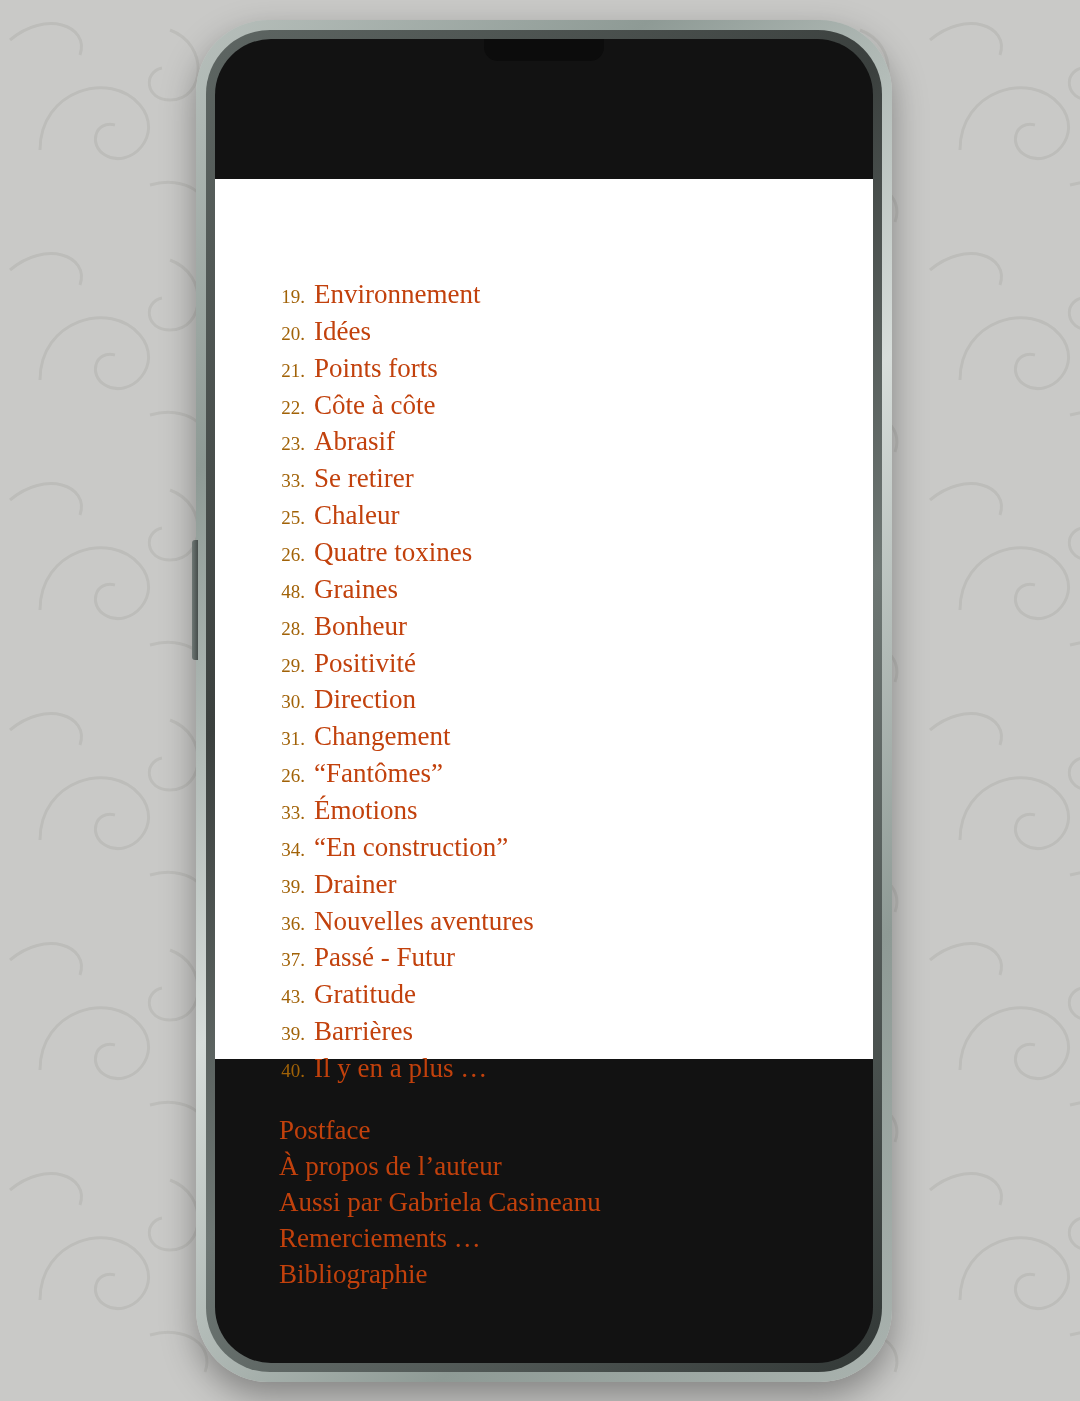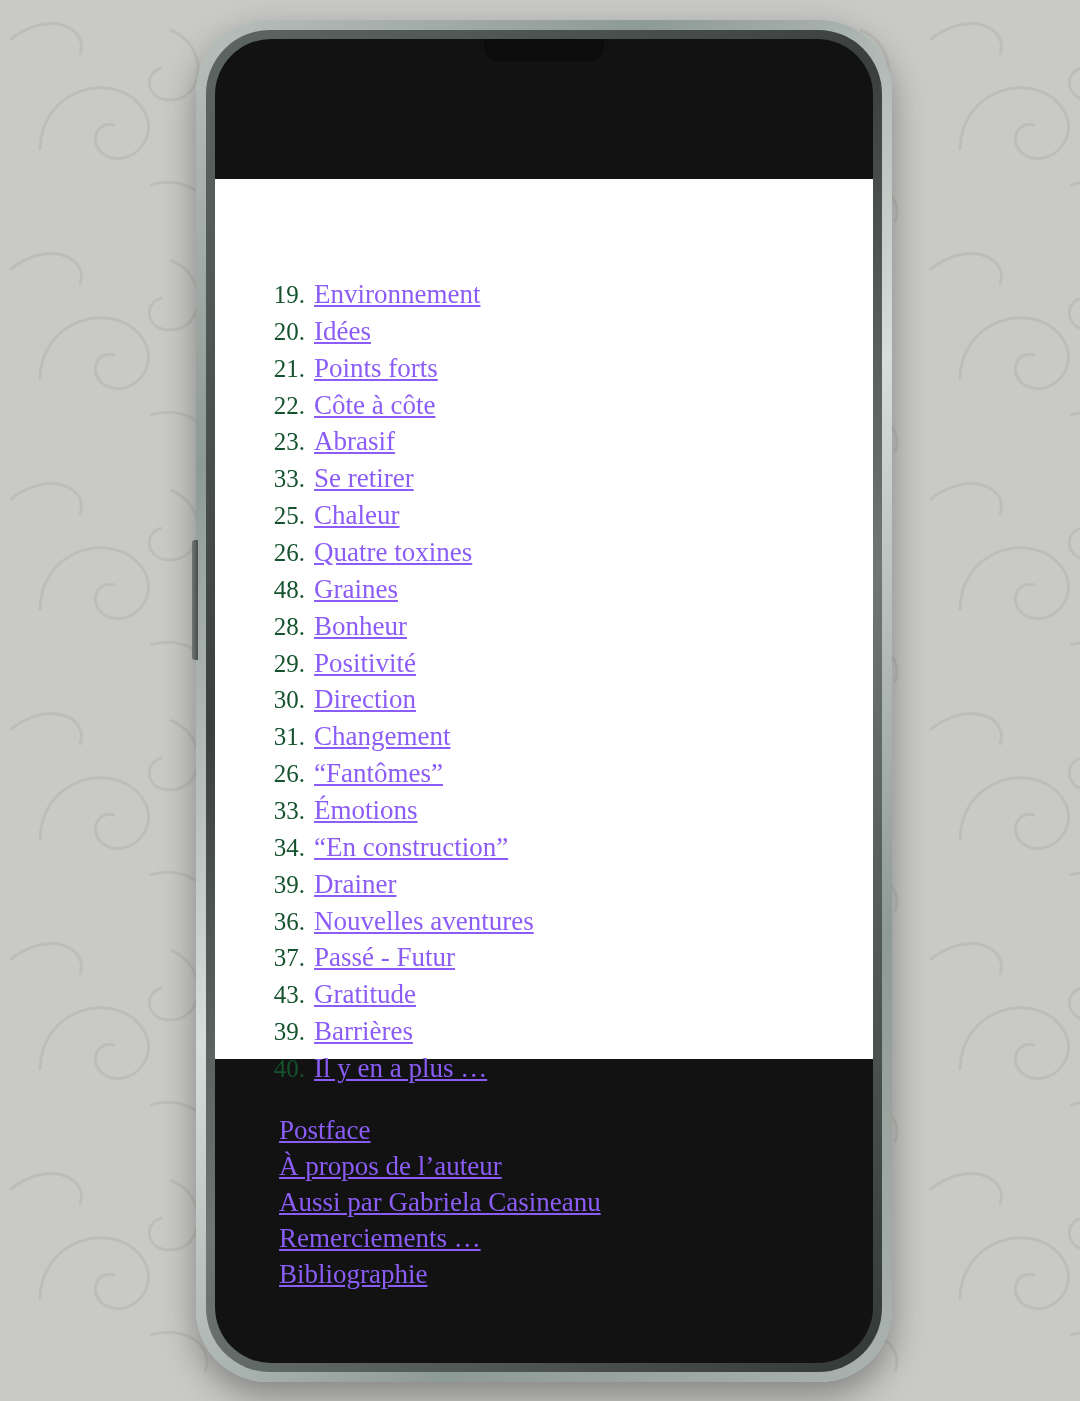--- a/index.html
+++ b/index.html
@@ -110,8 +110,8 @@
   .num {
     width: 40px;
     text-align: right;
-    font-size: 25px;
-    color: #14532d;
+    font-size: 19px;
+    color: #a16207;
     flex: 0 0 auto;
     padding-right: 9px;
     font-family: "Liberation Serif", serif;

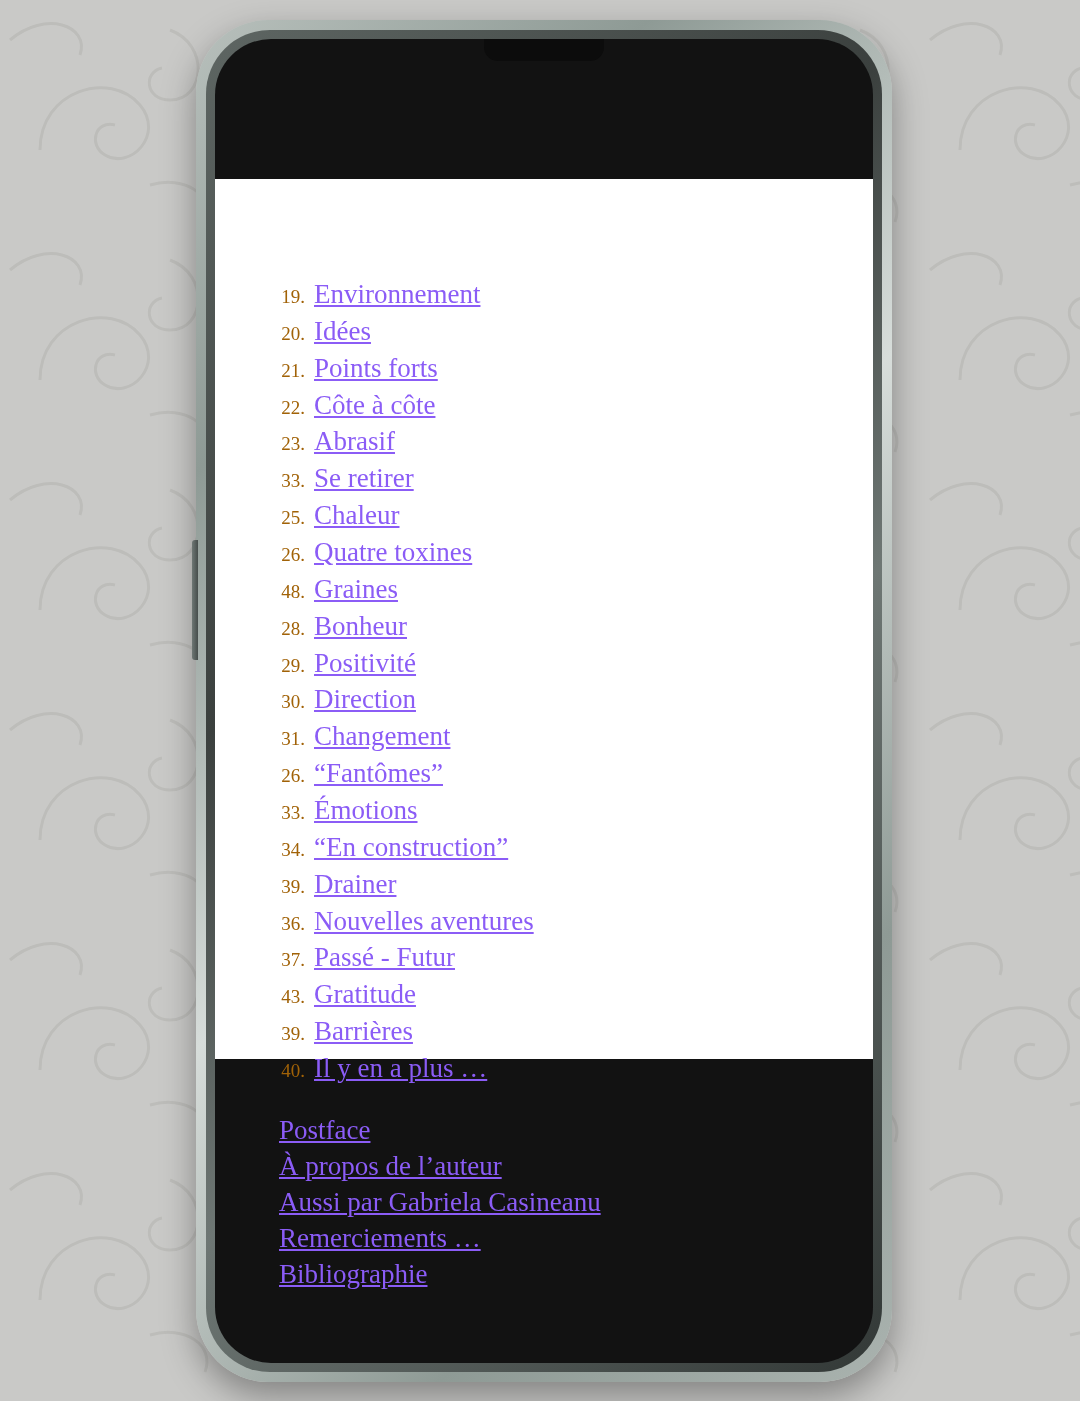--- a/index.html
+++ b/index.html
@@ -118,8 +118,7 @@
   }
   .entry {
     font-size: 27px;
-    color: #8b5cf6;
-    text-decoration: underline;
+    color: #c2410c;
     text-underline-offset: 2px;
     cursor: pointer;
     white-space: nowrap;

